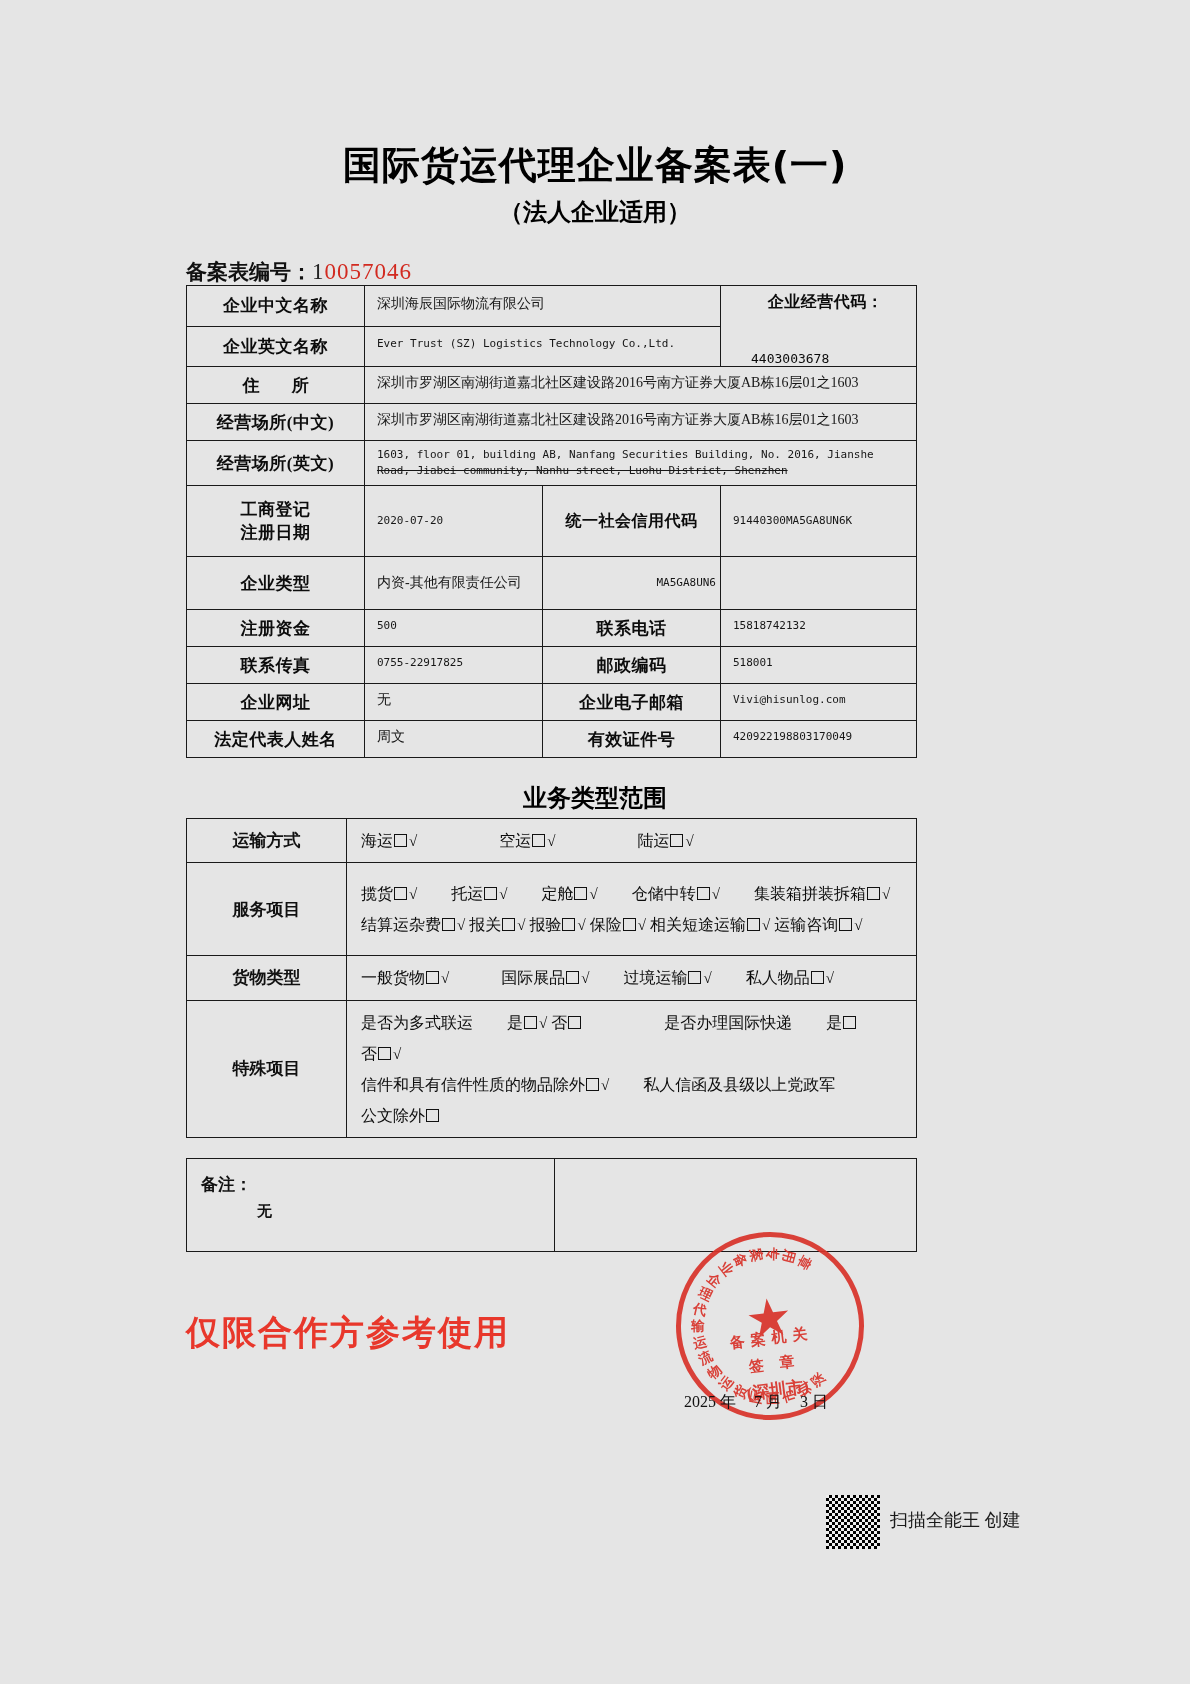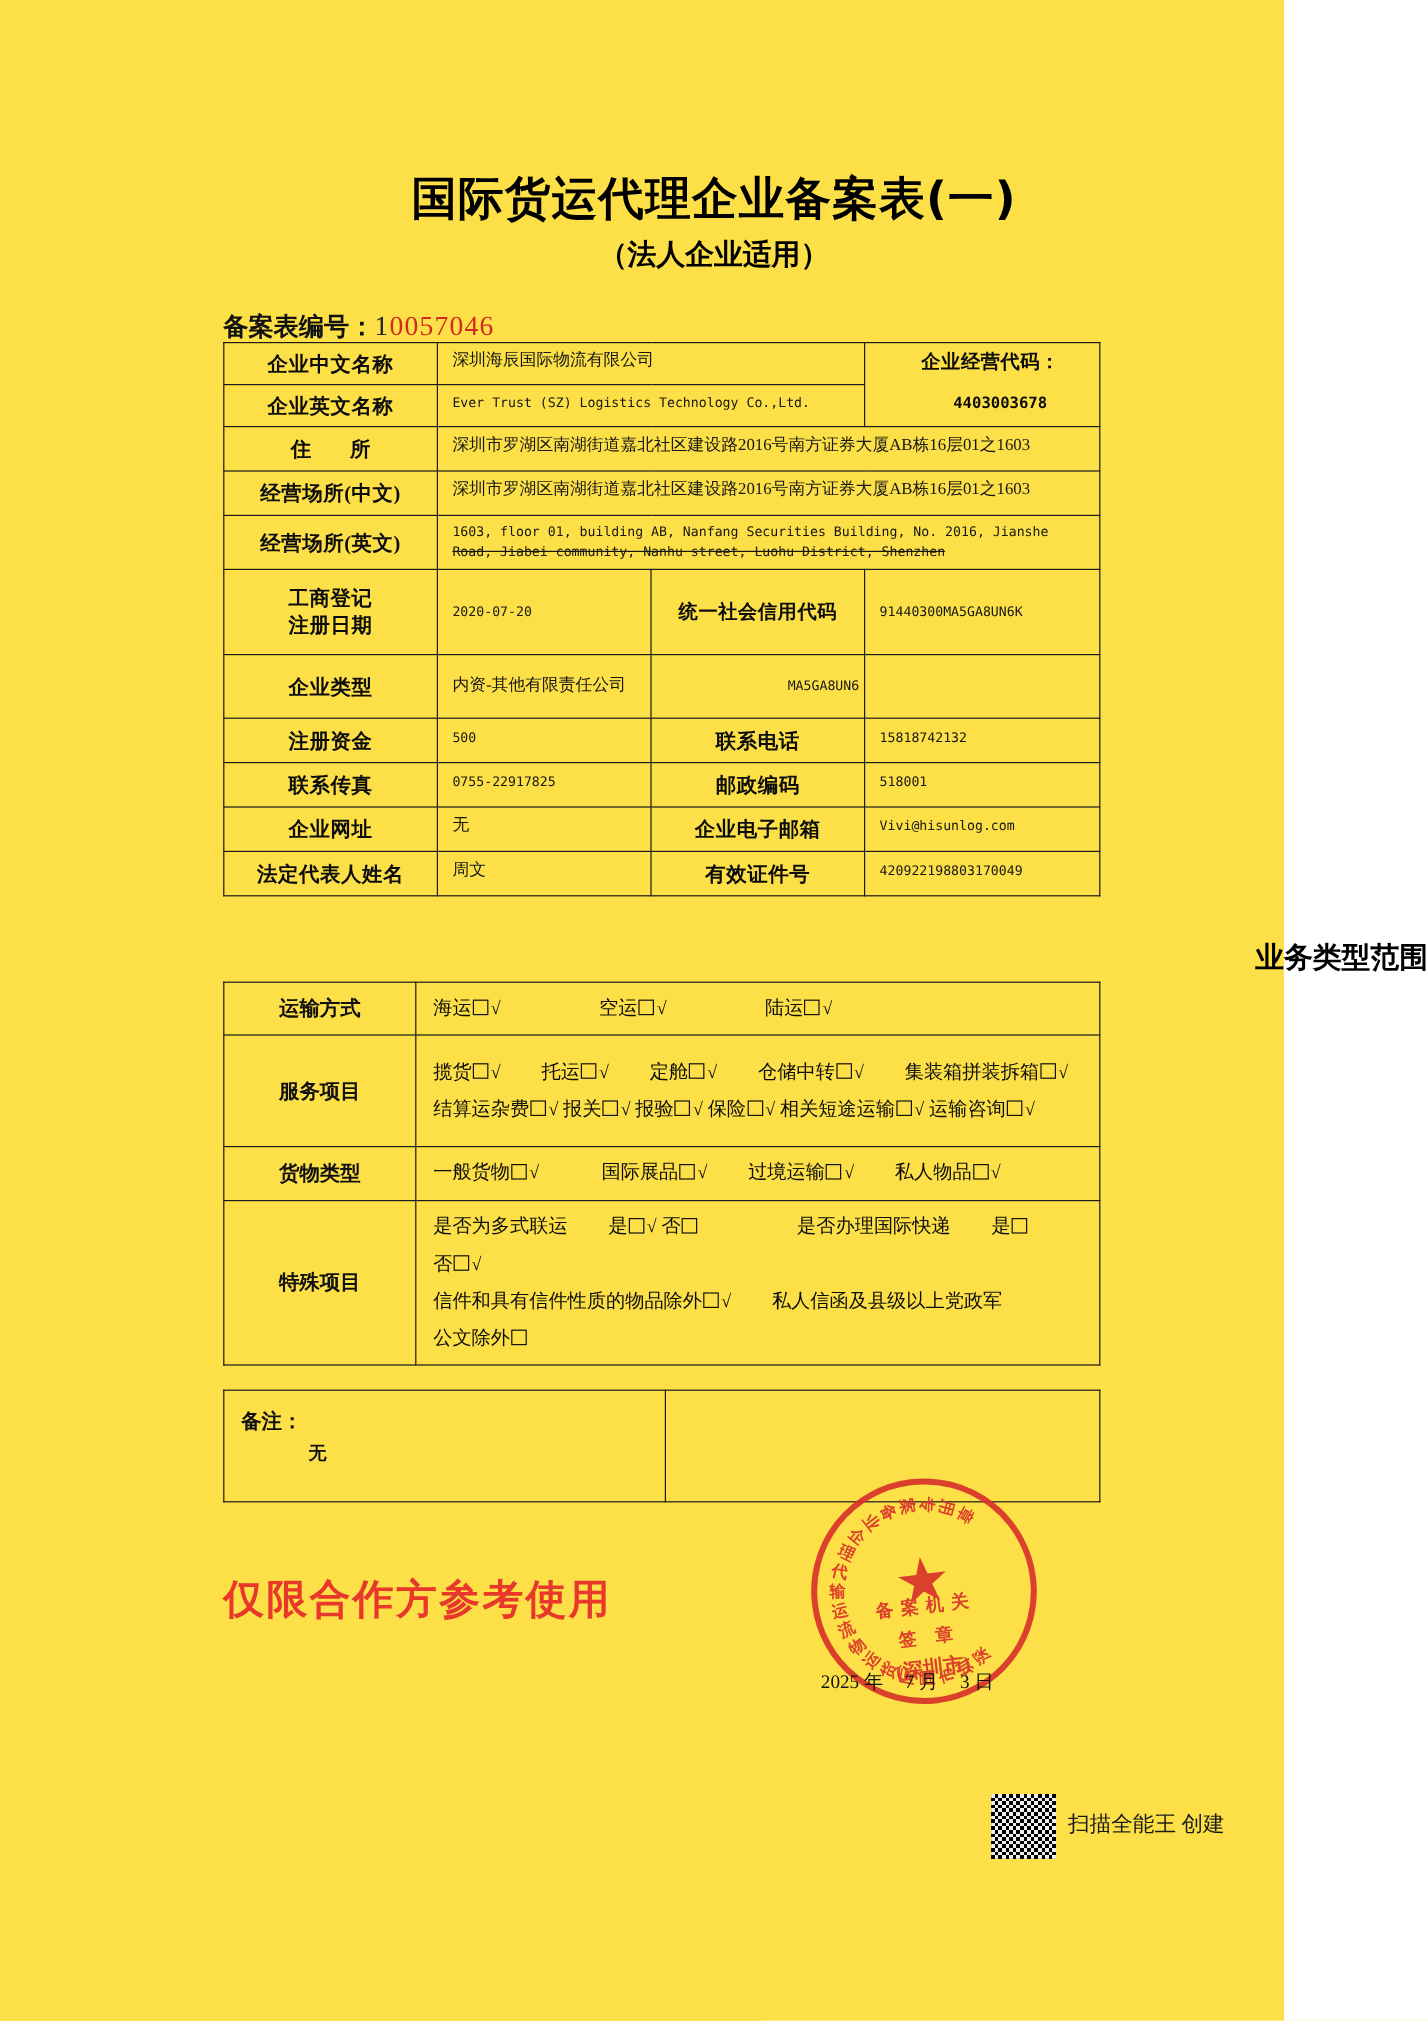--- a/index.html
+++ b/index.html
@@ -13,8 +13,8 @@
   }
   .page{
     position:relative;
-    width:1070px;height:1684px;
-    background:#fde047;
+    width:1190px;height:1684px;
+    background:#e5e5e5;
   }
   
   .title{

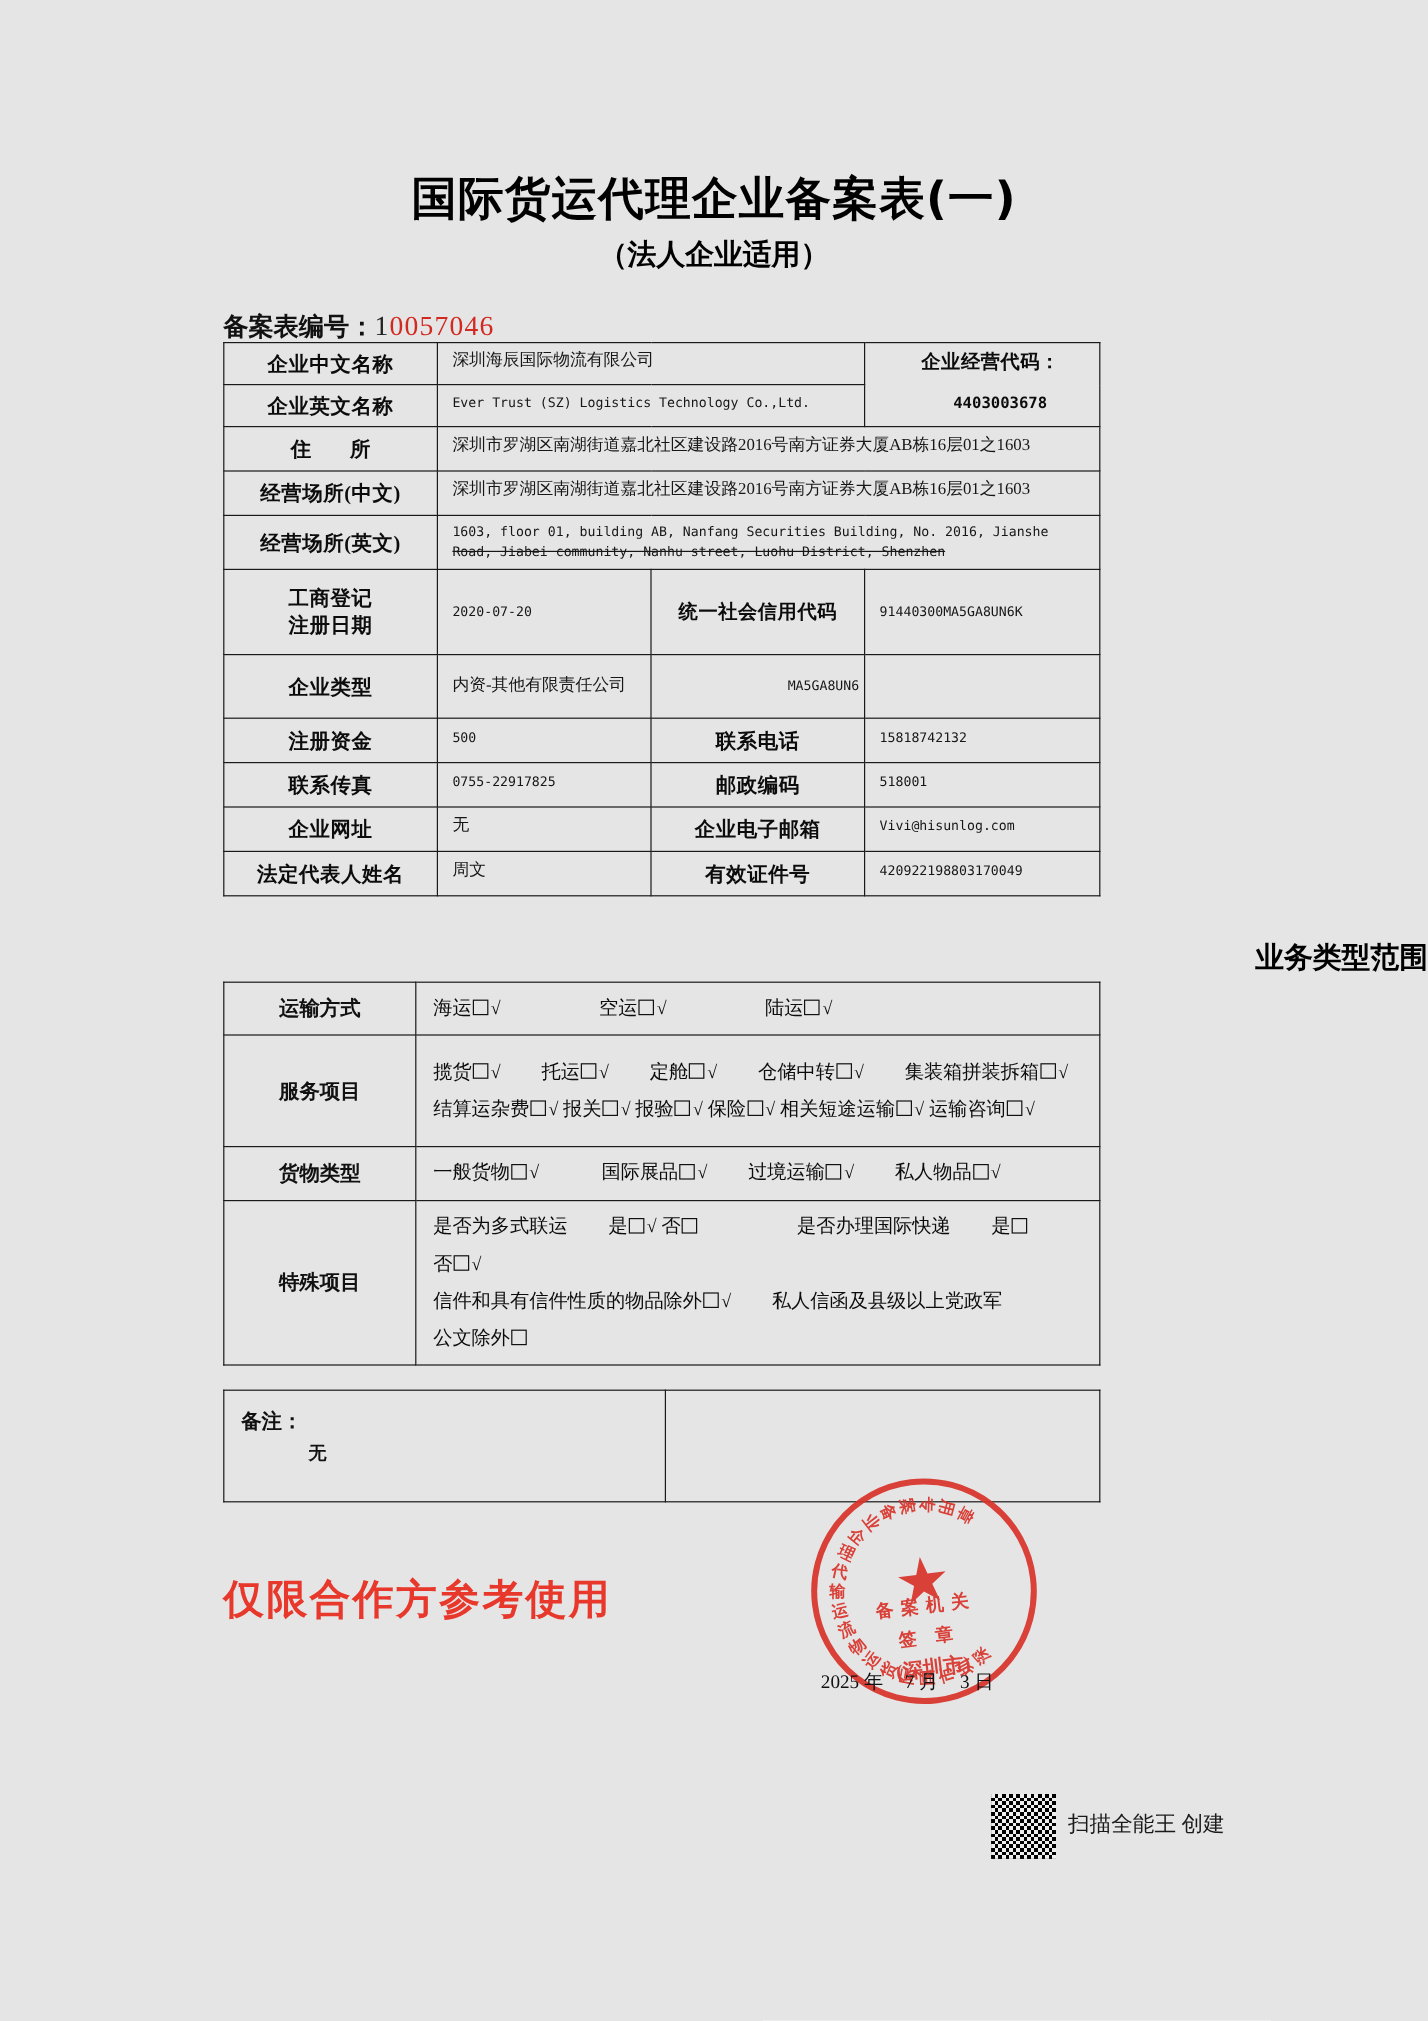--- a/index.html
+++ b/index.html
@@ -256,7 +256,7 @@
         <td class="val cn" colspan="2">深圳海辰国际物流有限公司</td>
         <td class="lbl" rowspan="2" style="vertical-align:top;padding-top:6px !important;padding-left:14px;">
           <div style="font-size:16px;">企业经营代码：</div>
-          <div style="font-family:'DejaVu Sans Mono','Liberation Mono',monospace;font-size:13px;font-weight:bold;margin-top:16px;text-align:center;padding-left:16px;letter-spacing:0;">4403003678</div>
+          <div style="font-family:'DejaVu Sans Mono','Liberation Mono',monospace;font-size:13px;font-weight:normal;margin-top:38px;text-align:left;padding-left:16px;letter-spacing:0;">4403003678</div>
         </td>
       </tr>
 

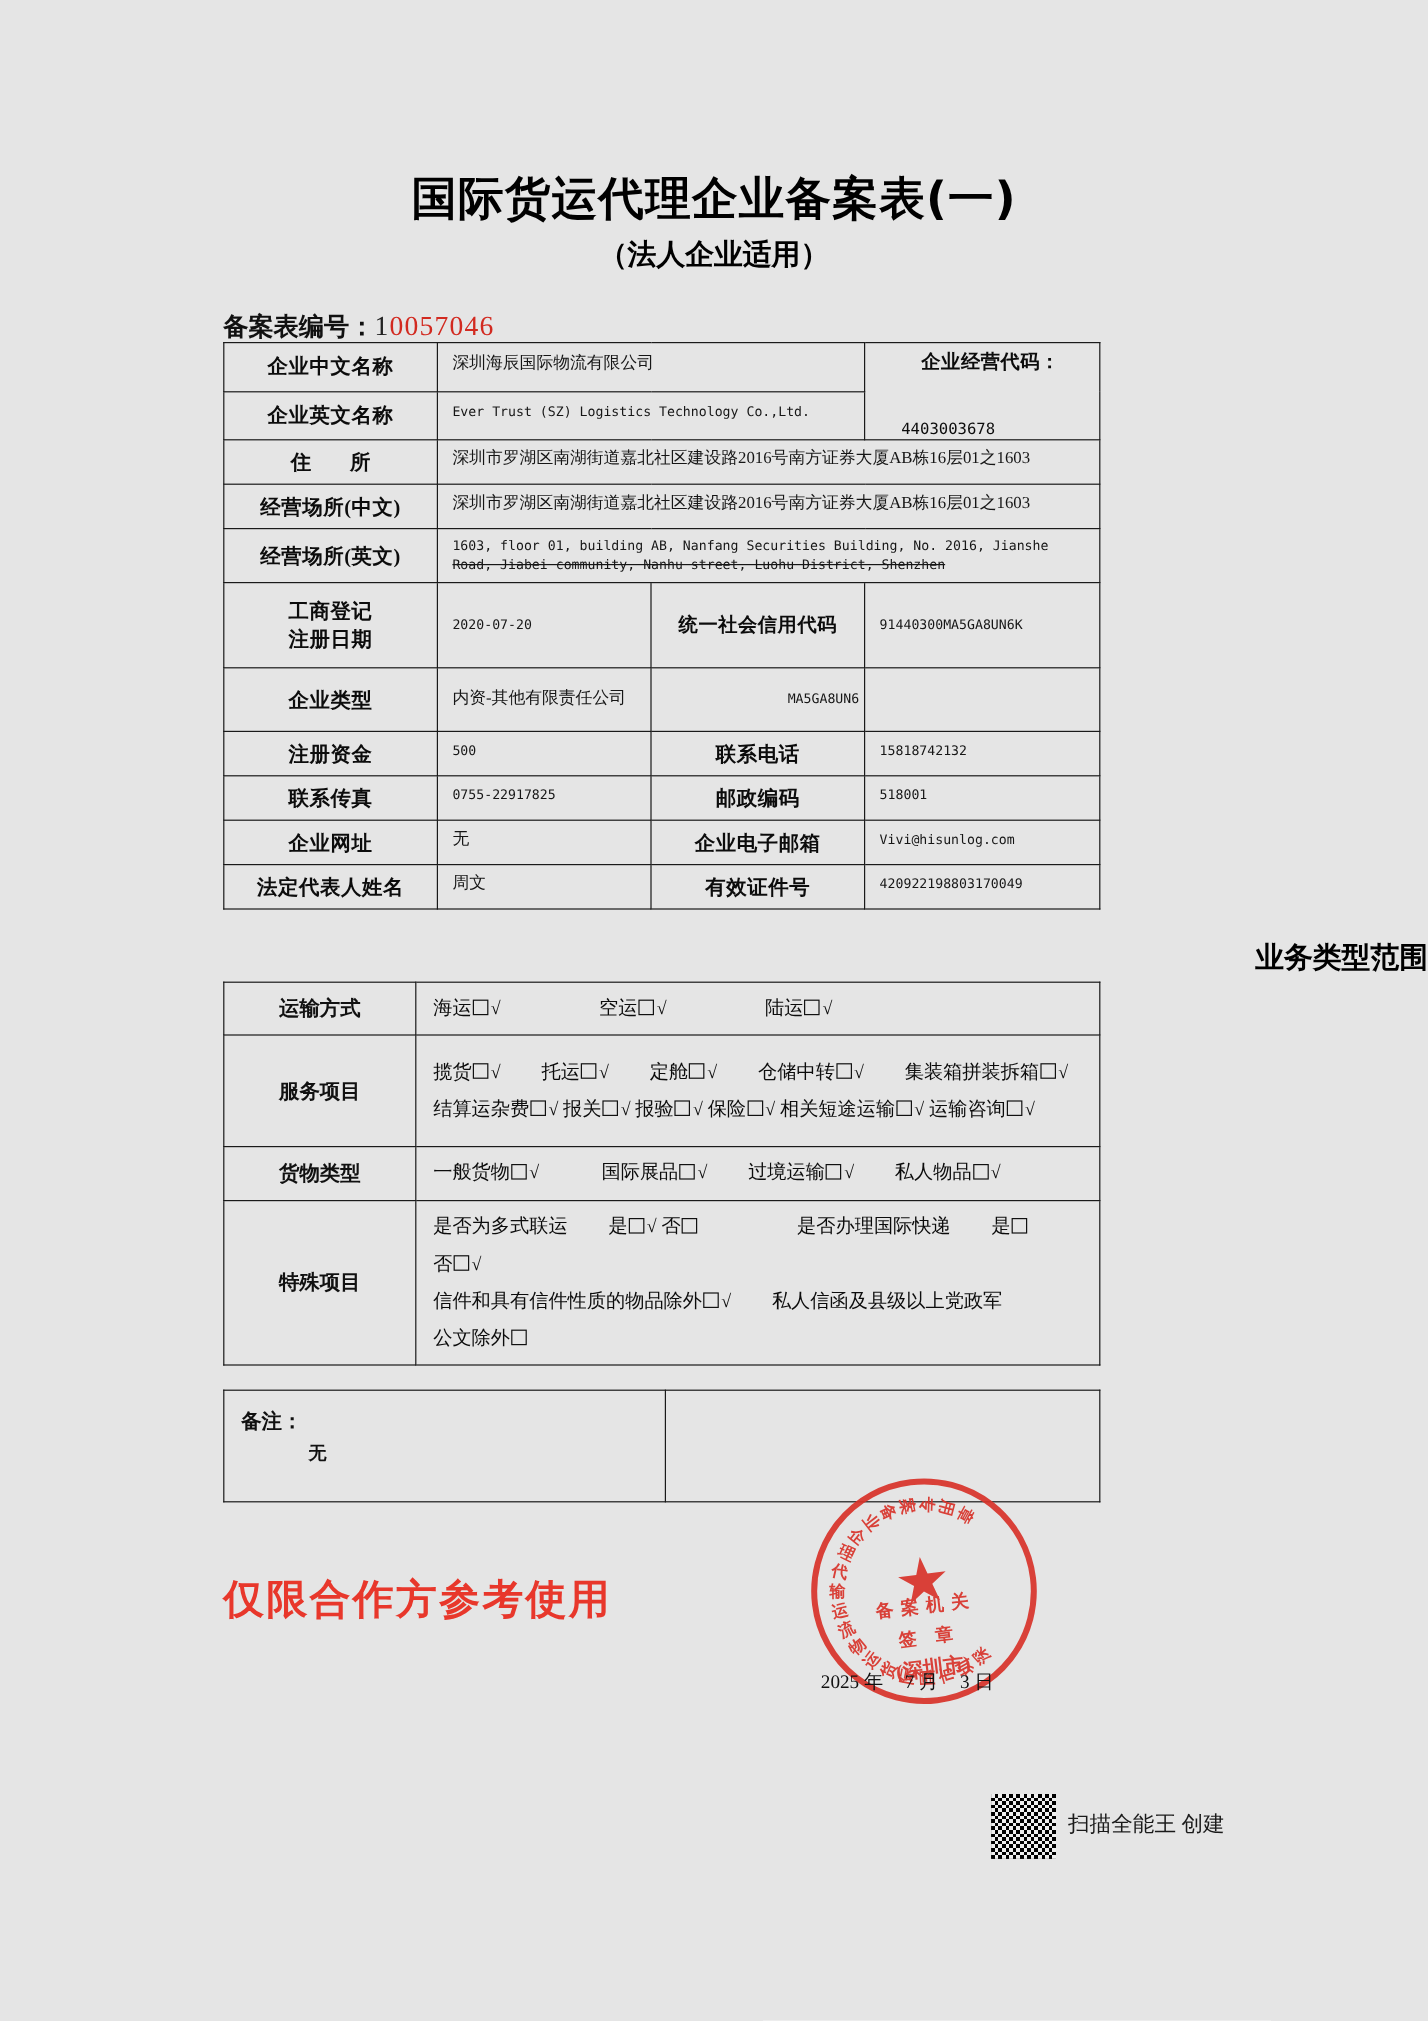--- a/index.html
+++ b/index.html
@@ -91,7 +91,7 @@
   
   .sectionhead{
     position:absolute;left:0;top:782px;width:1190px;
-    text-align:right;
+    text-align:center;
     font-size:24px;
     font-weight:bold;
     font-family:"DejaVu Sans","Liberation Sans",sans-serif;

